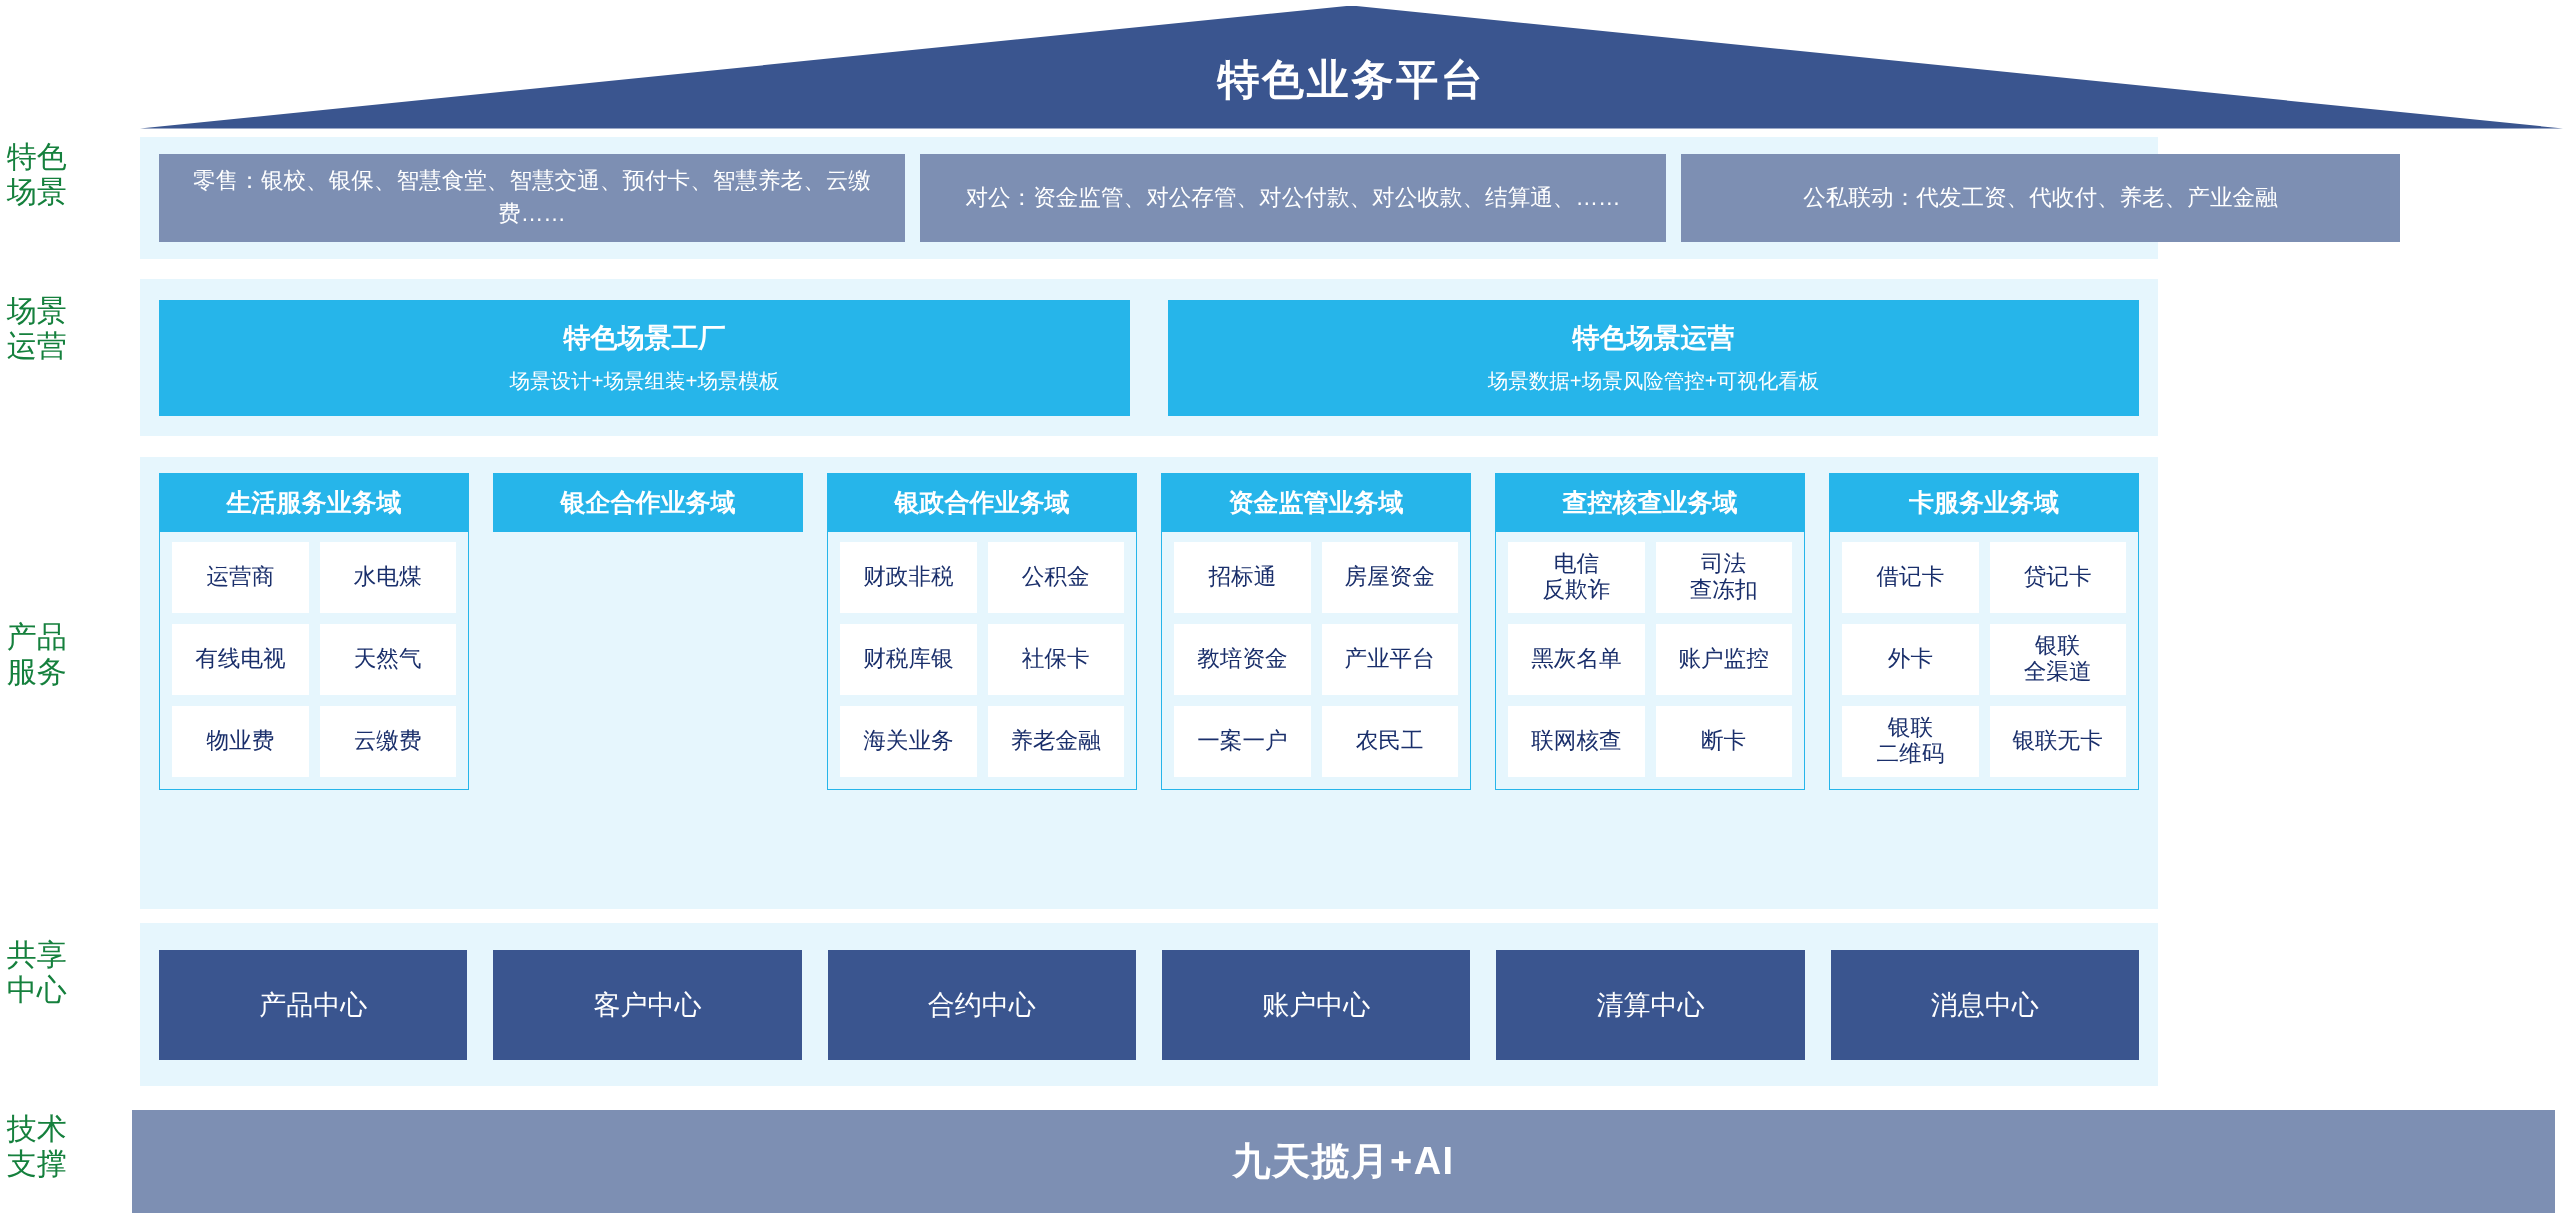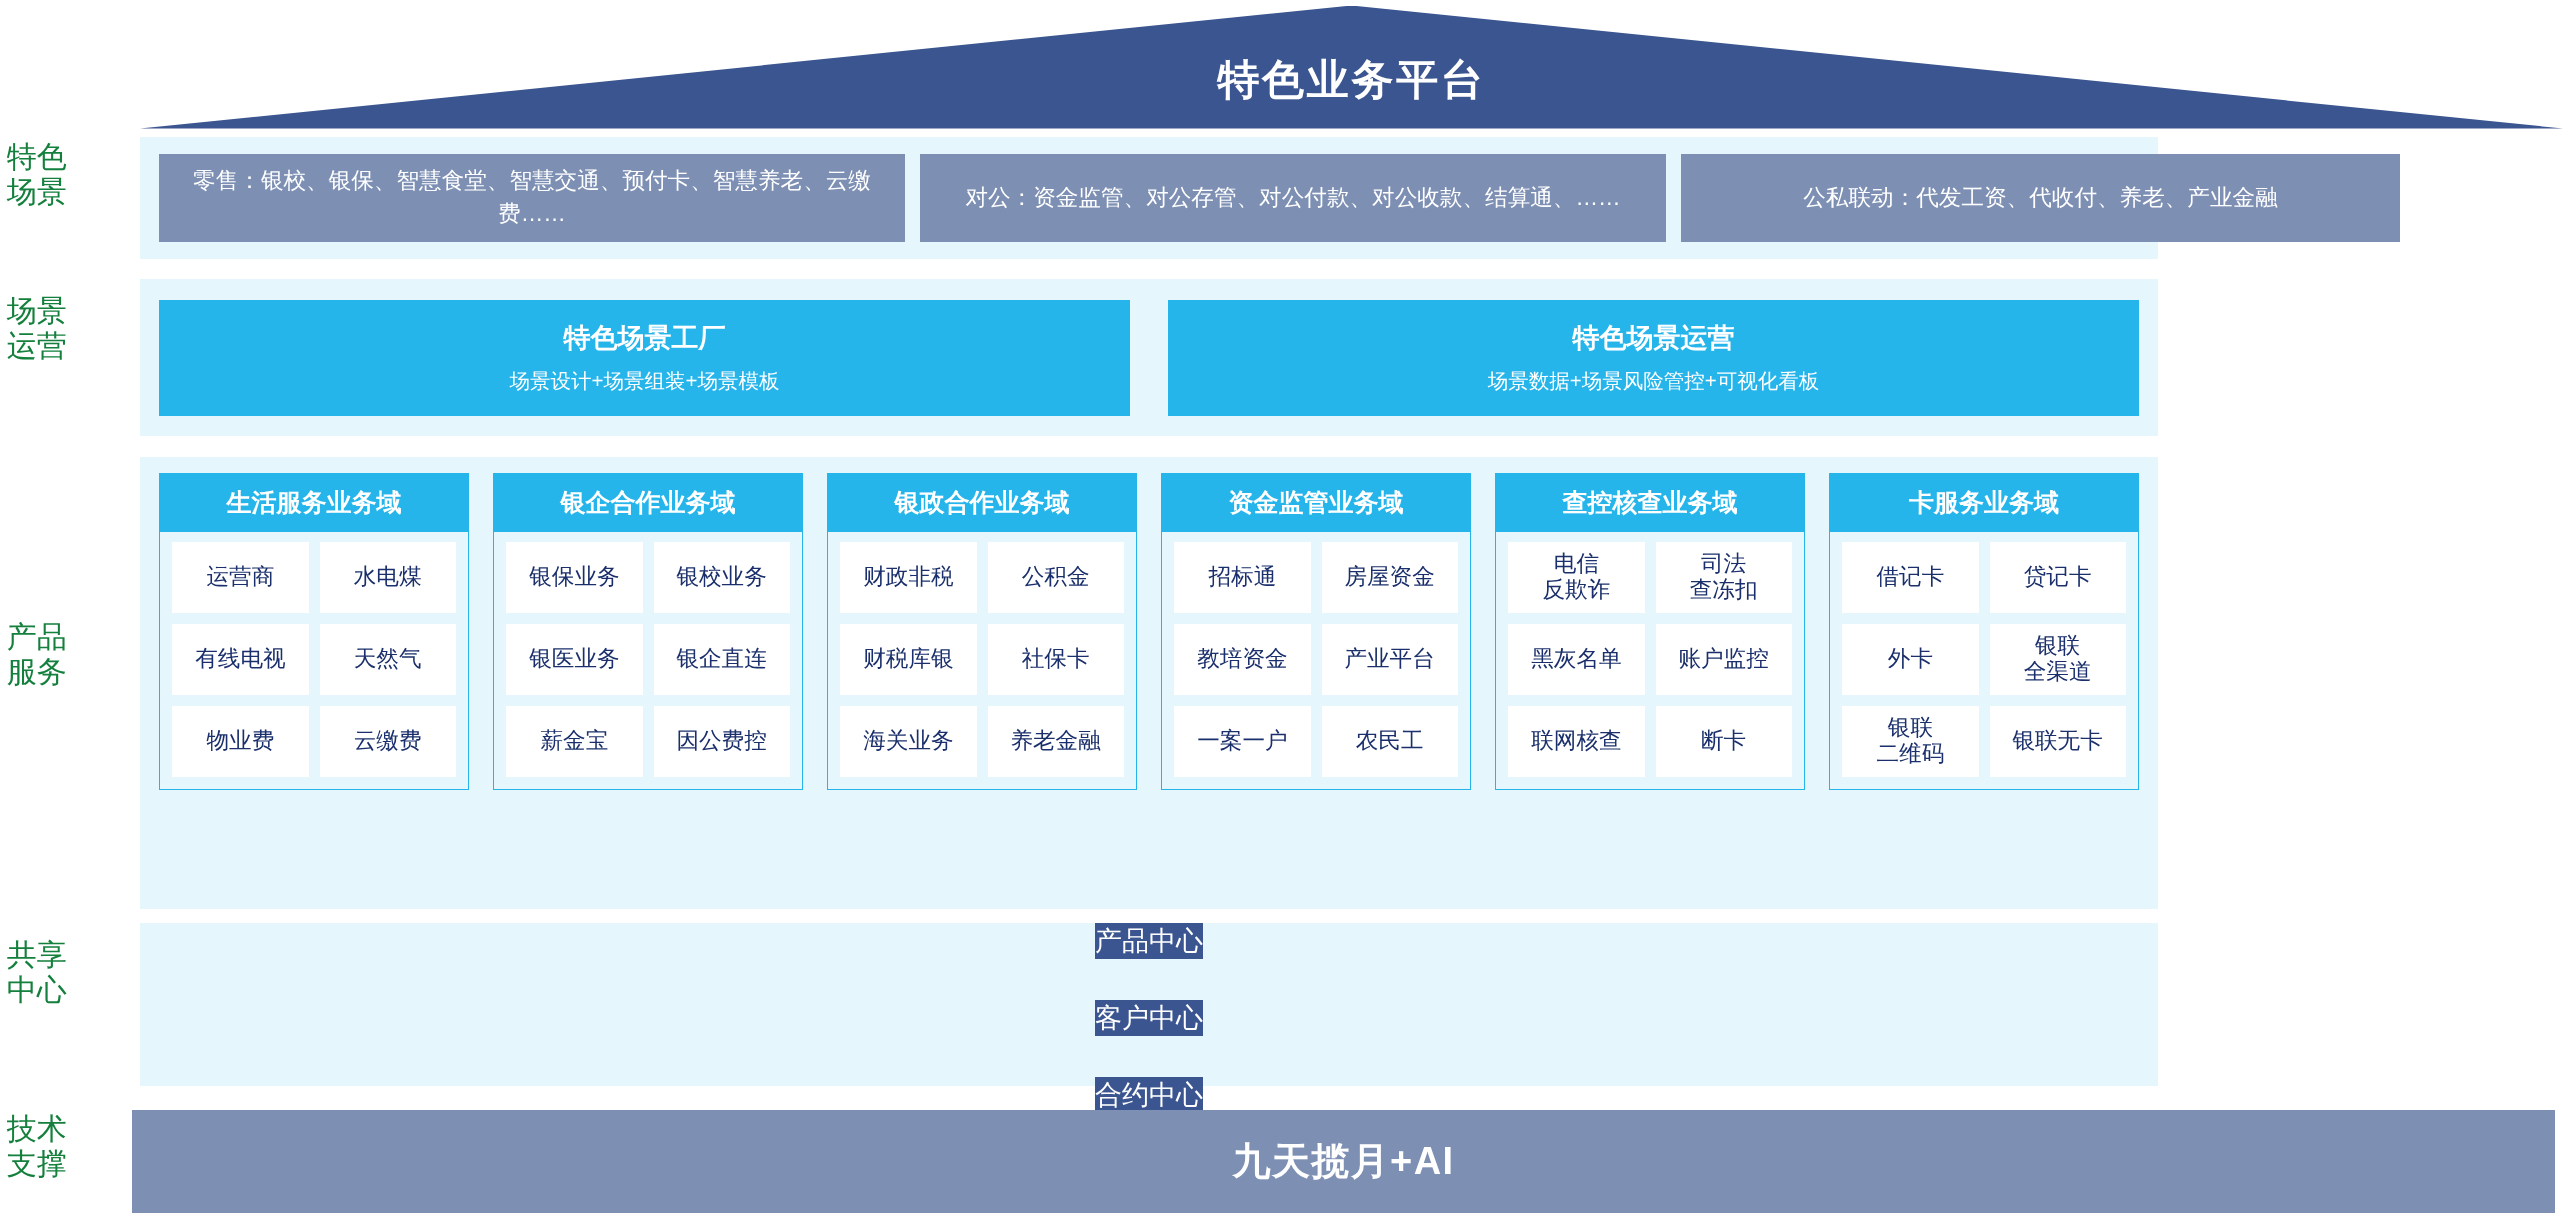--- a/index.html
+++ b/index.html
@@ -154,20 +154,6 @@
         </div>
         <div class="domain">
           <div class="domain-header">银企合作业务域</div>
-          <div class="domain-body">
-            <div class="domain-line">
-              <div class="cell">银保业务</div>
-              <div class="cell">银校业务</div>
-            </div>
-            <div class="domain-line">
-              <div class="cell">银医业务</div>
-              <div class="cell">银企直连</div>
-            </div>
-            <div class="domain-line">
-              <div class="cell">薪金宝</div>
-              <div class="cell">因公费控</div>
-            </div>
-          </div>
         </div>
         <div class="domain">
           <div class="domain-header">银政合作业务域</div>

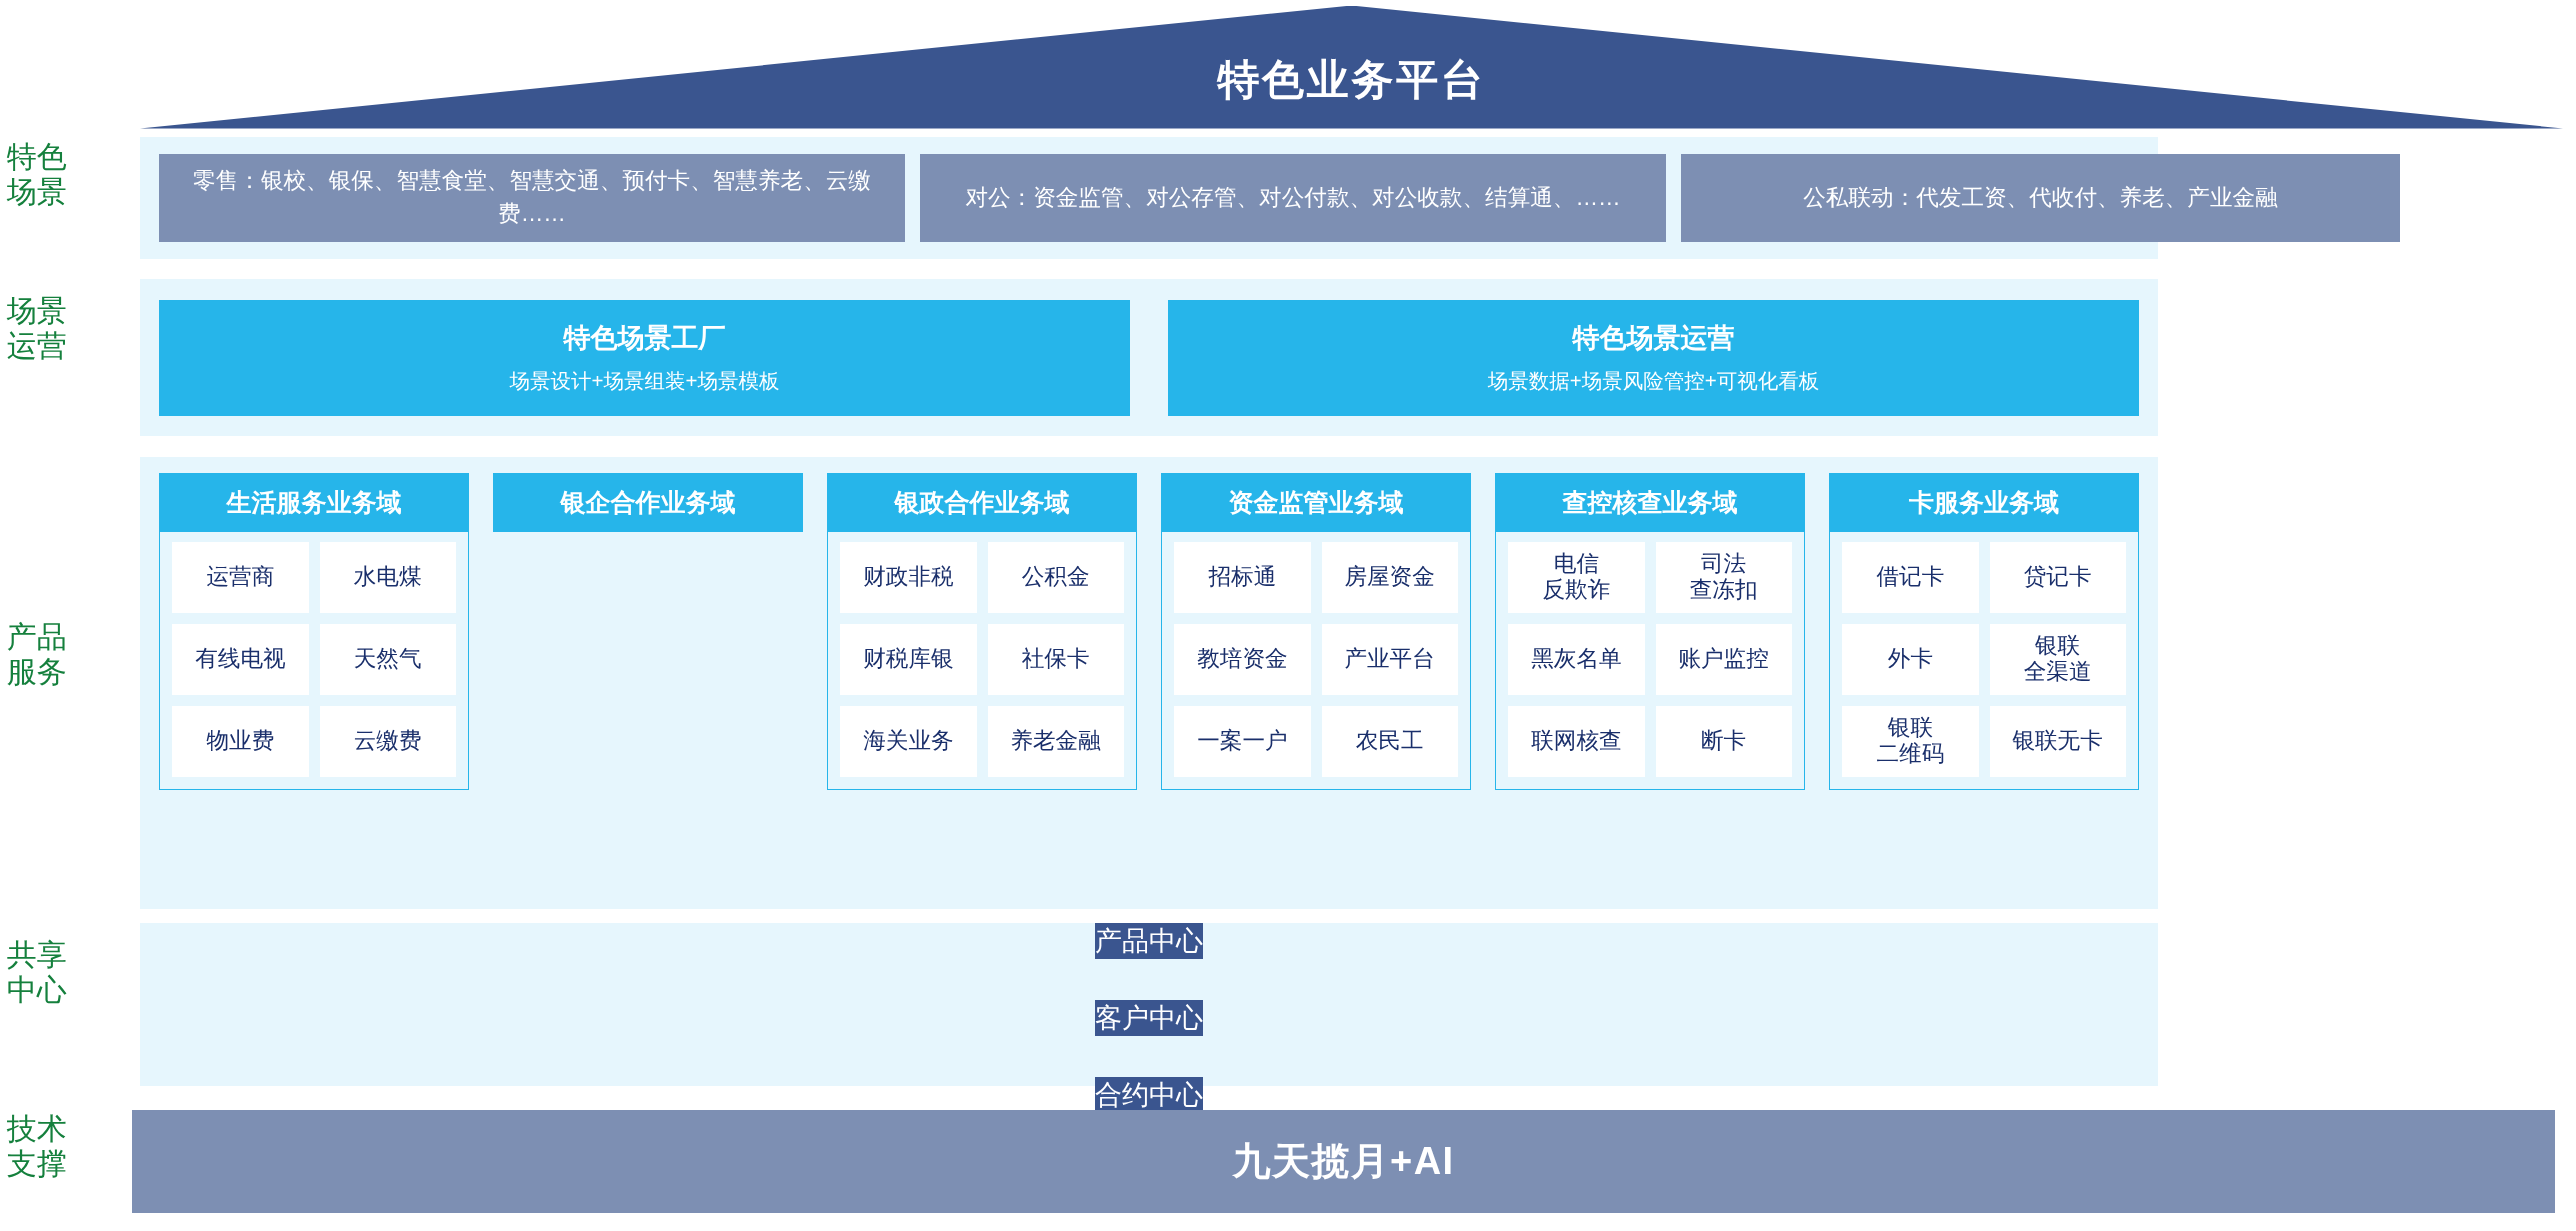--- a/index.html
+++ b/index.html
@@ -78,7 +78,7 @@
 
   
   .center-row{position:absolute;left:0;top:0;width:100%;height:100%;
-    display:flex;align-items:center;gap:41px;padding:0 19px;box-sizing:border-box;flex-direction:column;}
+    display:flex;align-items:center;gap:26px;padding:0 19px;box-sizing:border-box;}
   .center-box{
     flex:1 1 0;background:#3a558f;color:#ffffff;height:110px;
     display:flex;align-items:center;justify-content:center;

